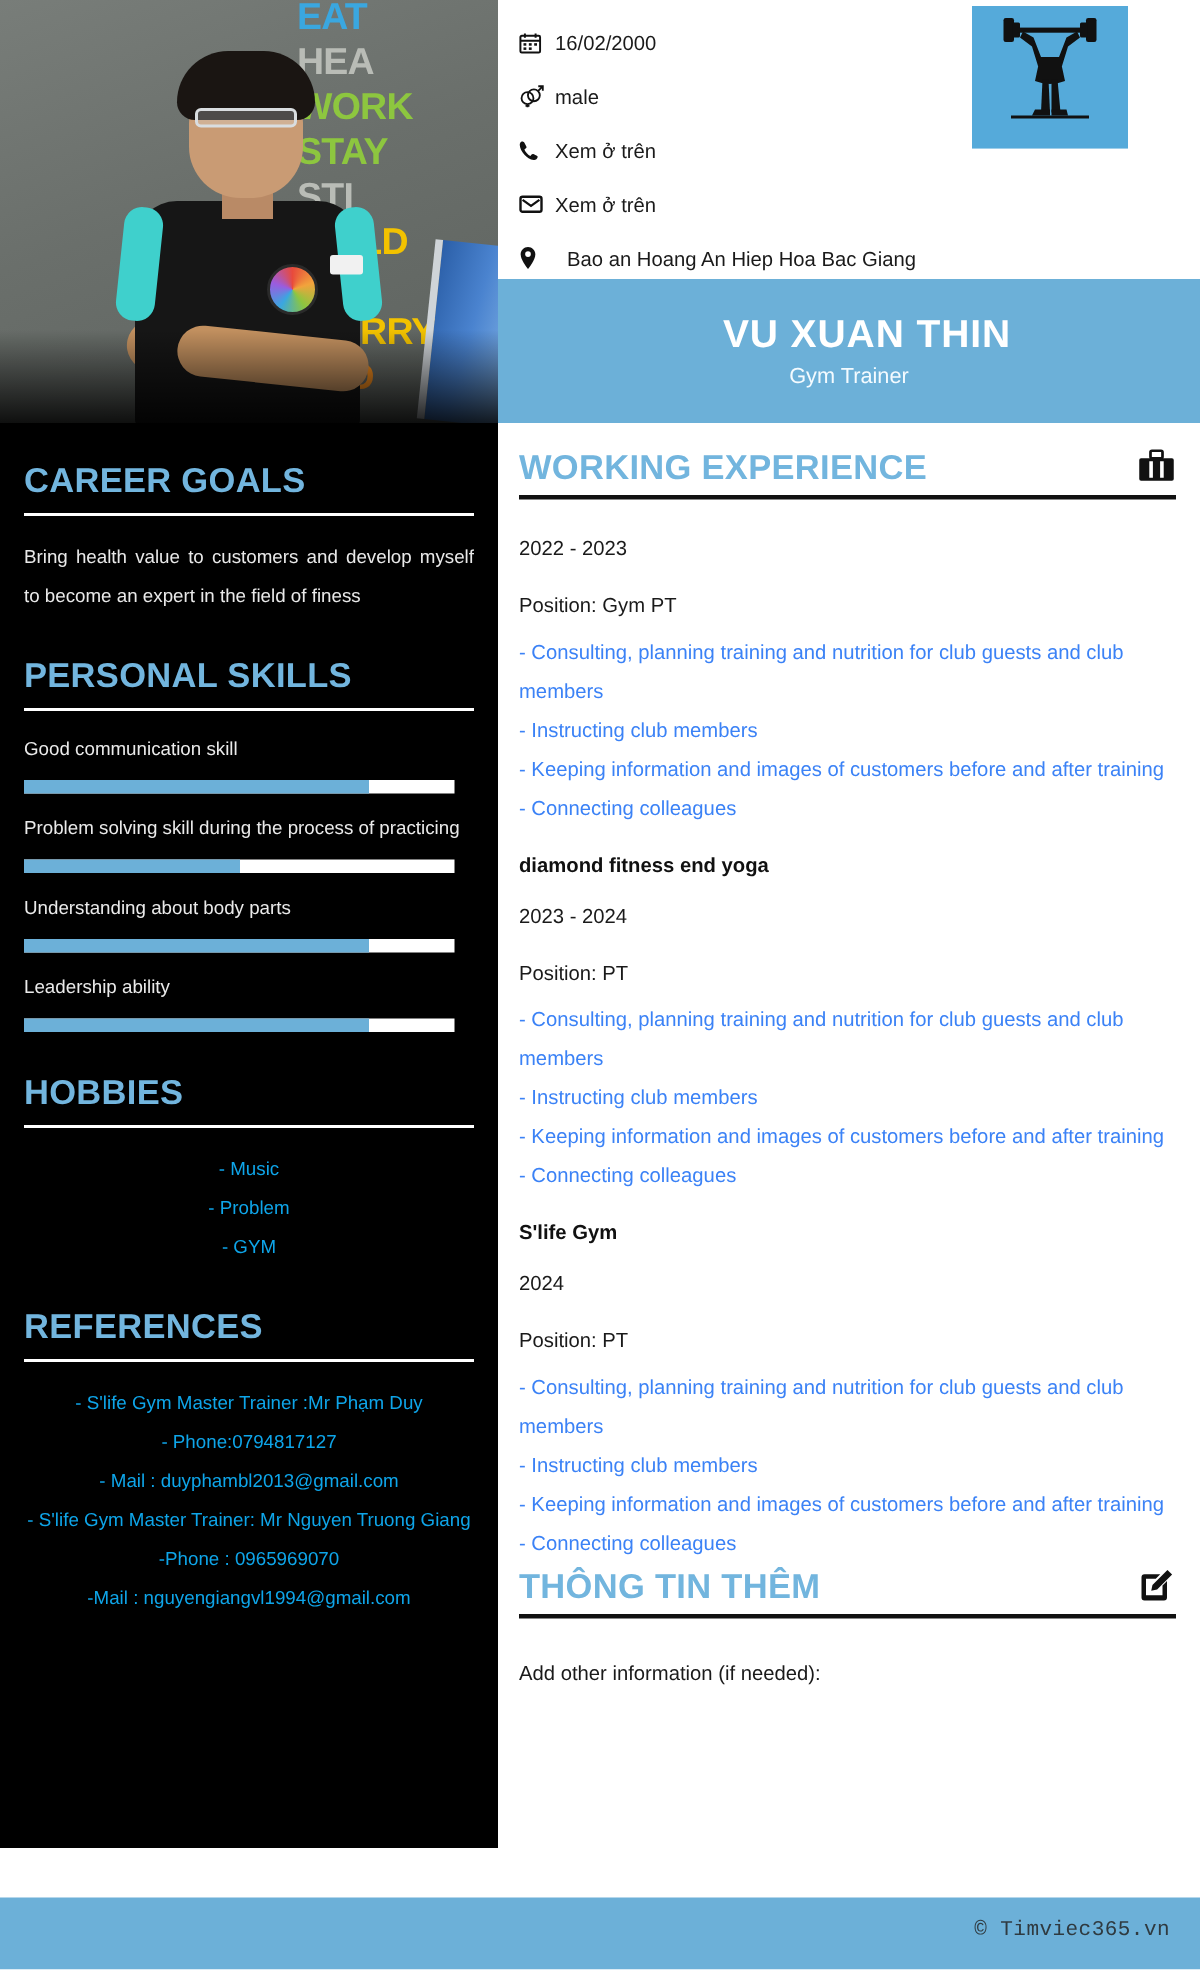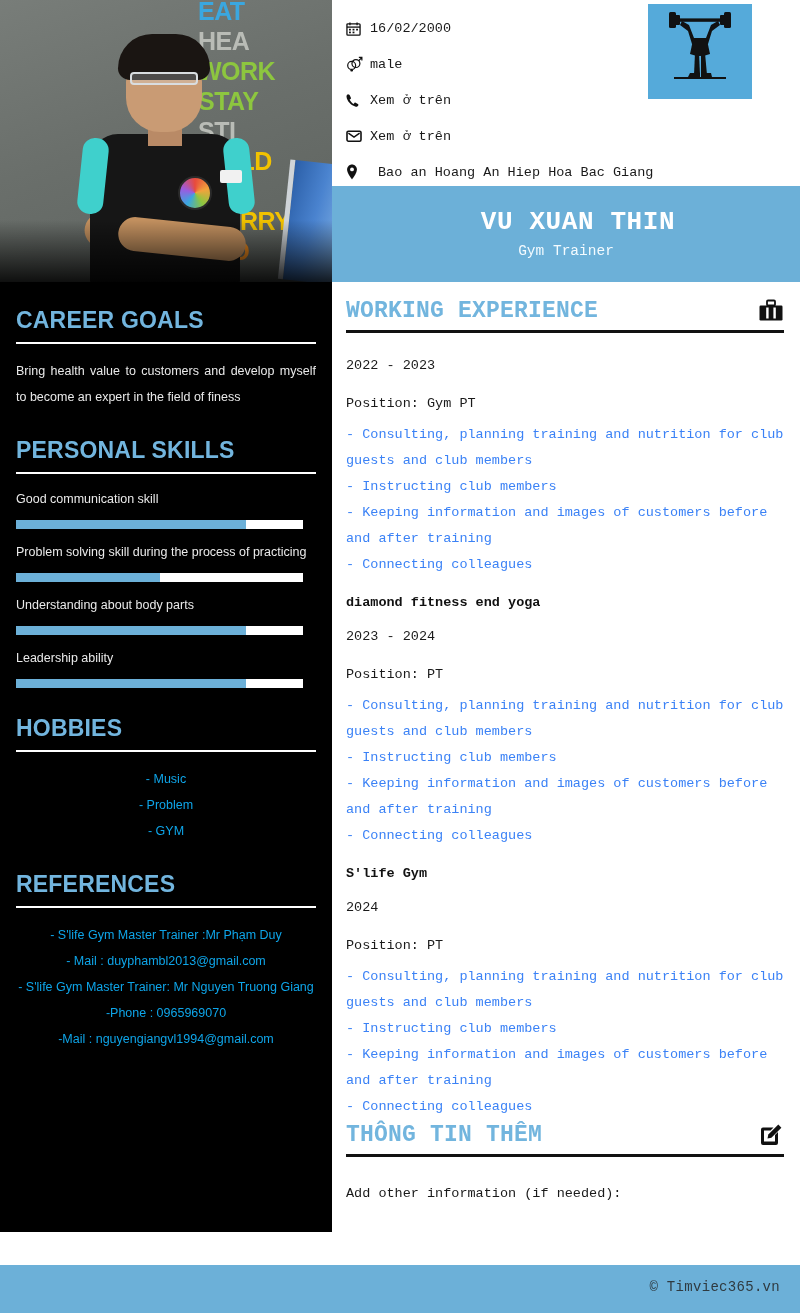--- a/index.html
+++ b/index.html
@@ -123,7 +123,7 @@
   .block-gap-sm { height: 14px; }
 
   
-  .right-col { position: absolute; left: 332px; top: 0; width: 468px; height: 1232px; background: #fff; font-family: Liberation Mono, monospace; }
+  .right-col { position: absolute; left: 332px; top: 0; width: 468px; height: 1232px; background: #fff; }
 
   .info-strip { position: relative; height: 186px; padding: 10px 0 0 14px; }
   .info-row { display: flex; align-items: center; height: 36px; }

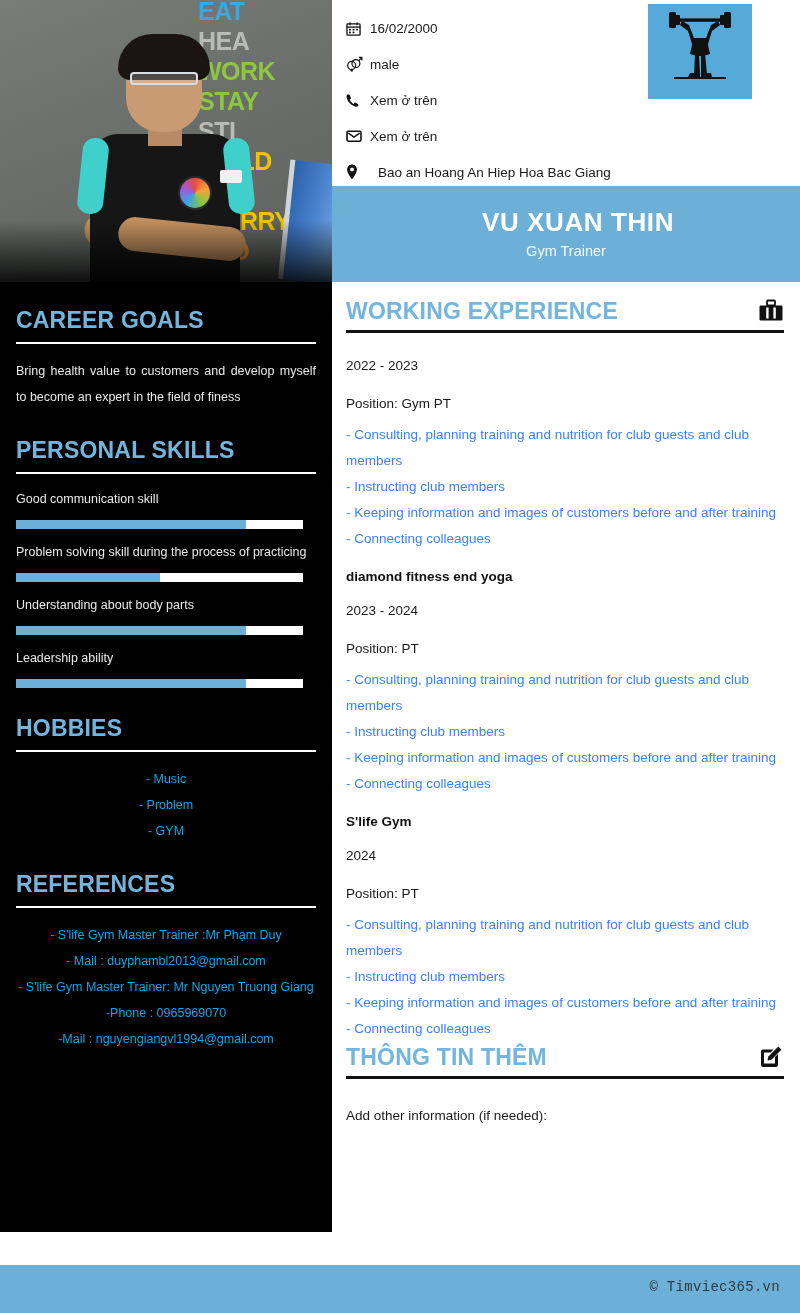--- a/index.html
+++ b/index.html
@@ -286,6 +286,7 @@
         <div class="sec-title">REFERENCES</div>
         <div class="sec-rule"></div>
         <div class="ref-item">- S'life Gym Master Trainer :Mr Phạm Duy</div>
+        <div class="ref-item">- Phone:0794817127</div>
         <div class="ref-item">-  Mail : duyphambl2013@gmail.com</div>
         <div class="ref-item">- S'life Gym Master Trainer: Mr Nguyen Truong Giang</div>
         <div class="ref-item">-Phone : 0965969070</div>

